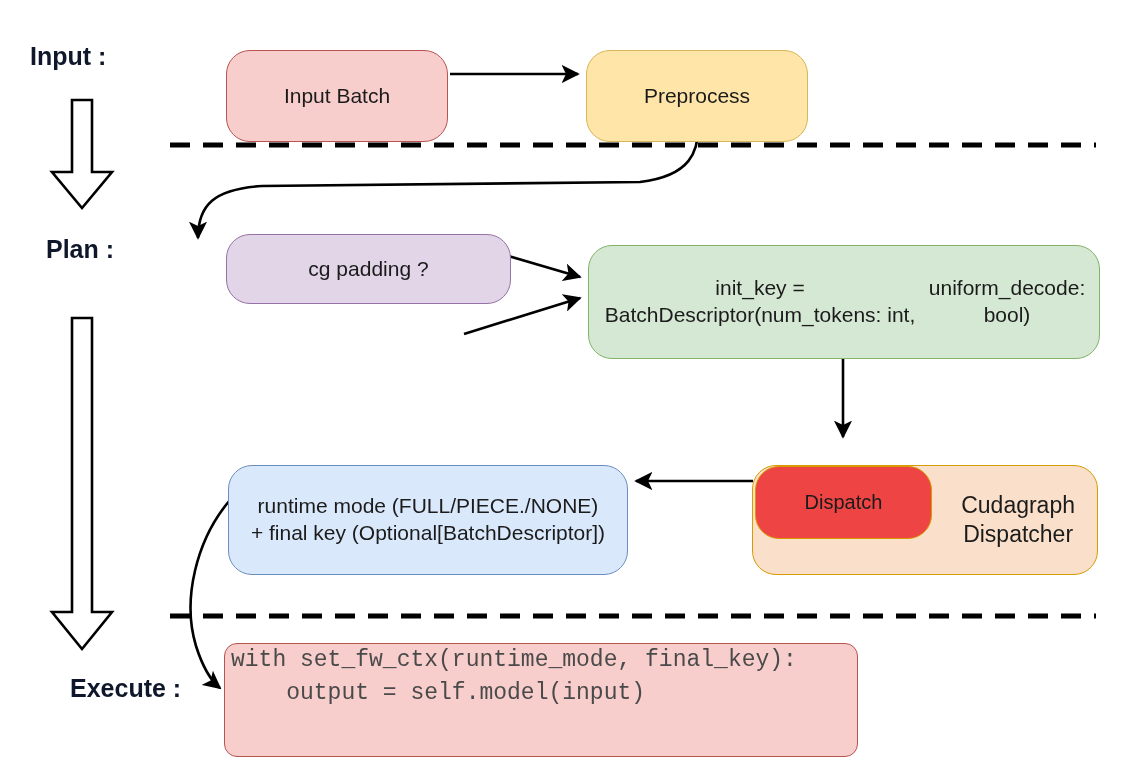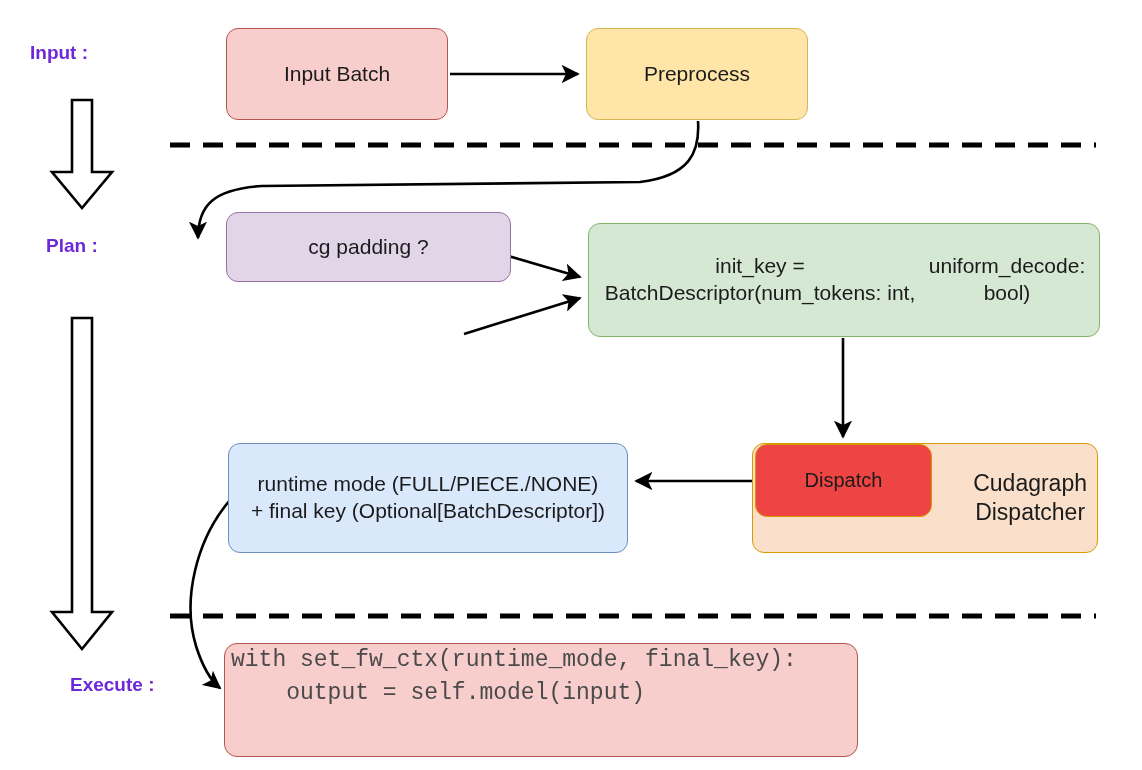--- a/index.html
+++ b/index.html
@@ -27,8 +27,8 @@
     position: absolute;
     font-family: "Liberation Sans", sans-serif;
     font-weight: bold;
-    font-size: 19px;
-    color: #6d28d9;
+    font-size: 25px;
+    color: #0f172a;
     white-space: nowrap;
     letter-spacing: 0px;
   }

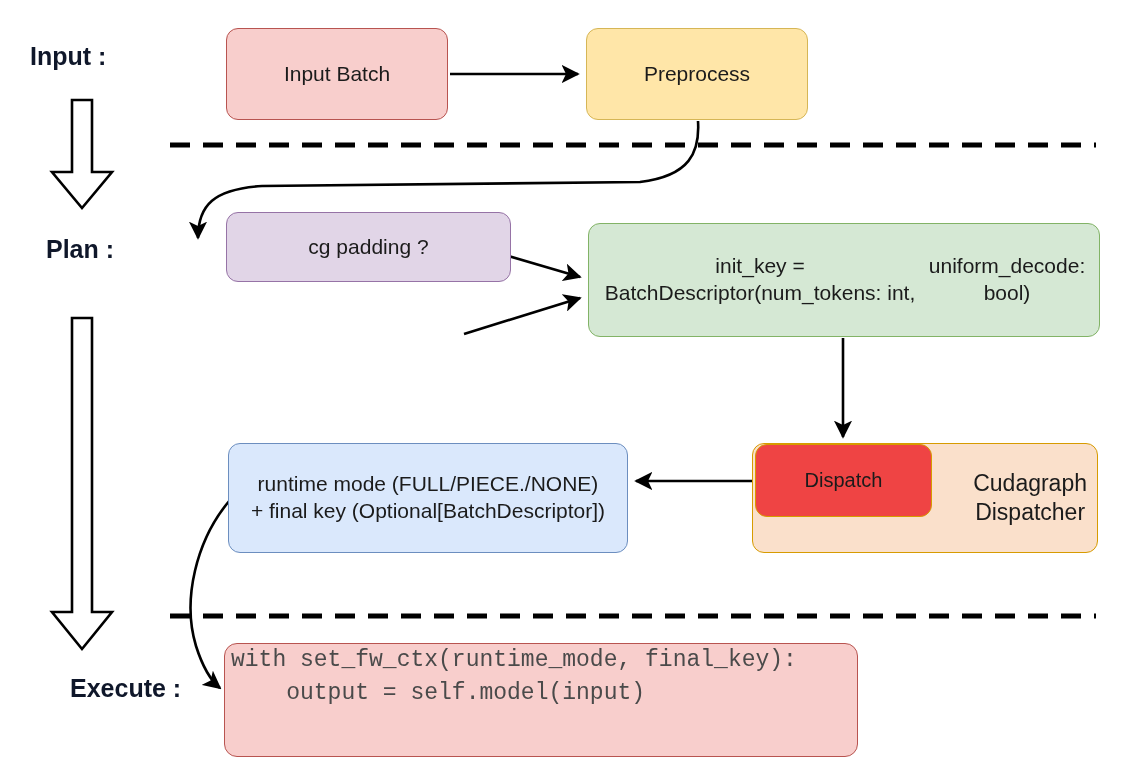--- a/index.html
+++ b/index.html
@@ -39,13 +39,14 @@
     align-items: center;
     justify-content: center;
     text-align: center;
-    border-radius: 12px;
+    border-radius: 24px;
     border-width: 1.6px;
     border-style: solid;
     font-size: 21px;
     line-height: 1.28;
     color: #1b1b1b;
     padding: 2px 8px;
+    margin-top: 22px;
   }
   .node-text { display: block; }
   .code-node {

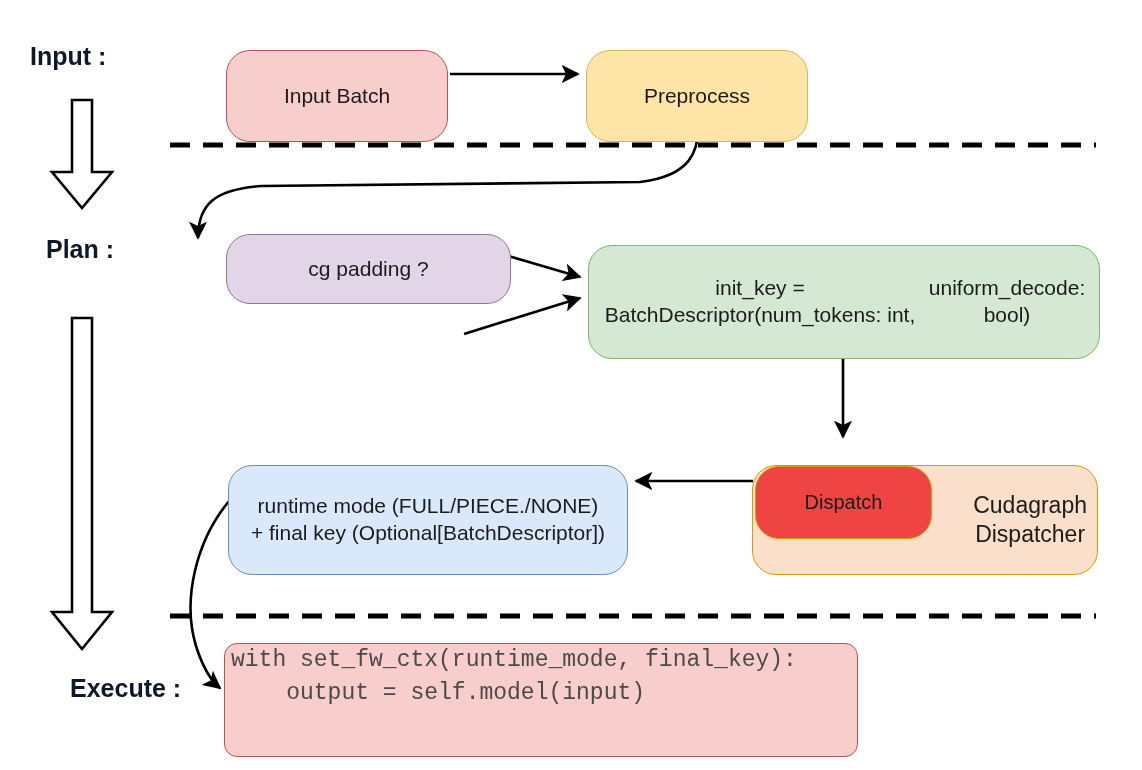--- a/index.html
+++ b/index.html
@@ -126,7 +126,7 @@
     <span class="node-text">+ final key (Optional[BatchDescriptor])</span>
   </div>
 
-  <div class="node" style="left:752px; top:443px; width:346px; height:110px; background:#fae0cb; border-color:#d79b00; justify-content:flex-end; padding-right:10px; white-space:pre-line; font-size:23px;">
+  <div class="node" style="left:752px; top:443px; width:346px; height:110px; background:#fae0cb; border-color:#d79b00; justify-content:flex-end; padding-right:22px; white-space:pre-line; font-size:23px;">
     <span class="node-text">Cudagraph
 Dispatcher</span>
   </div>

